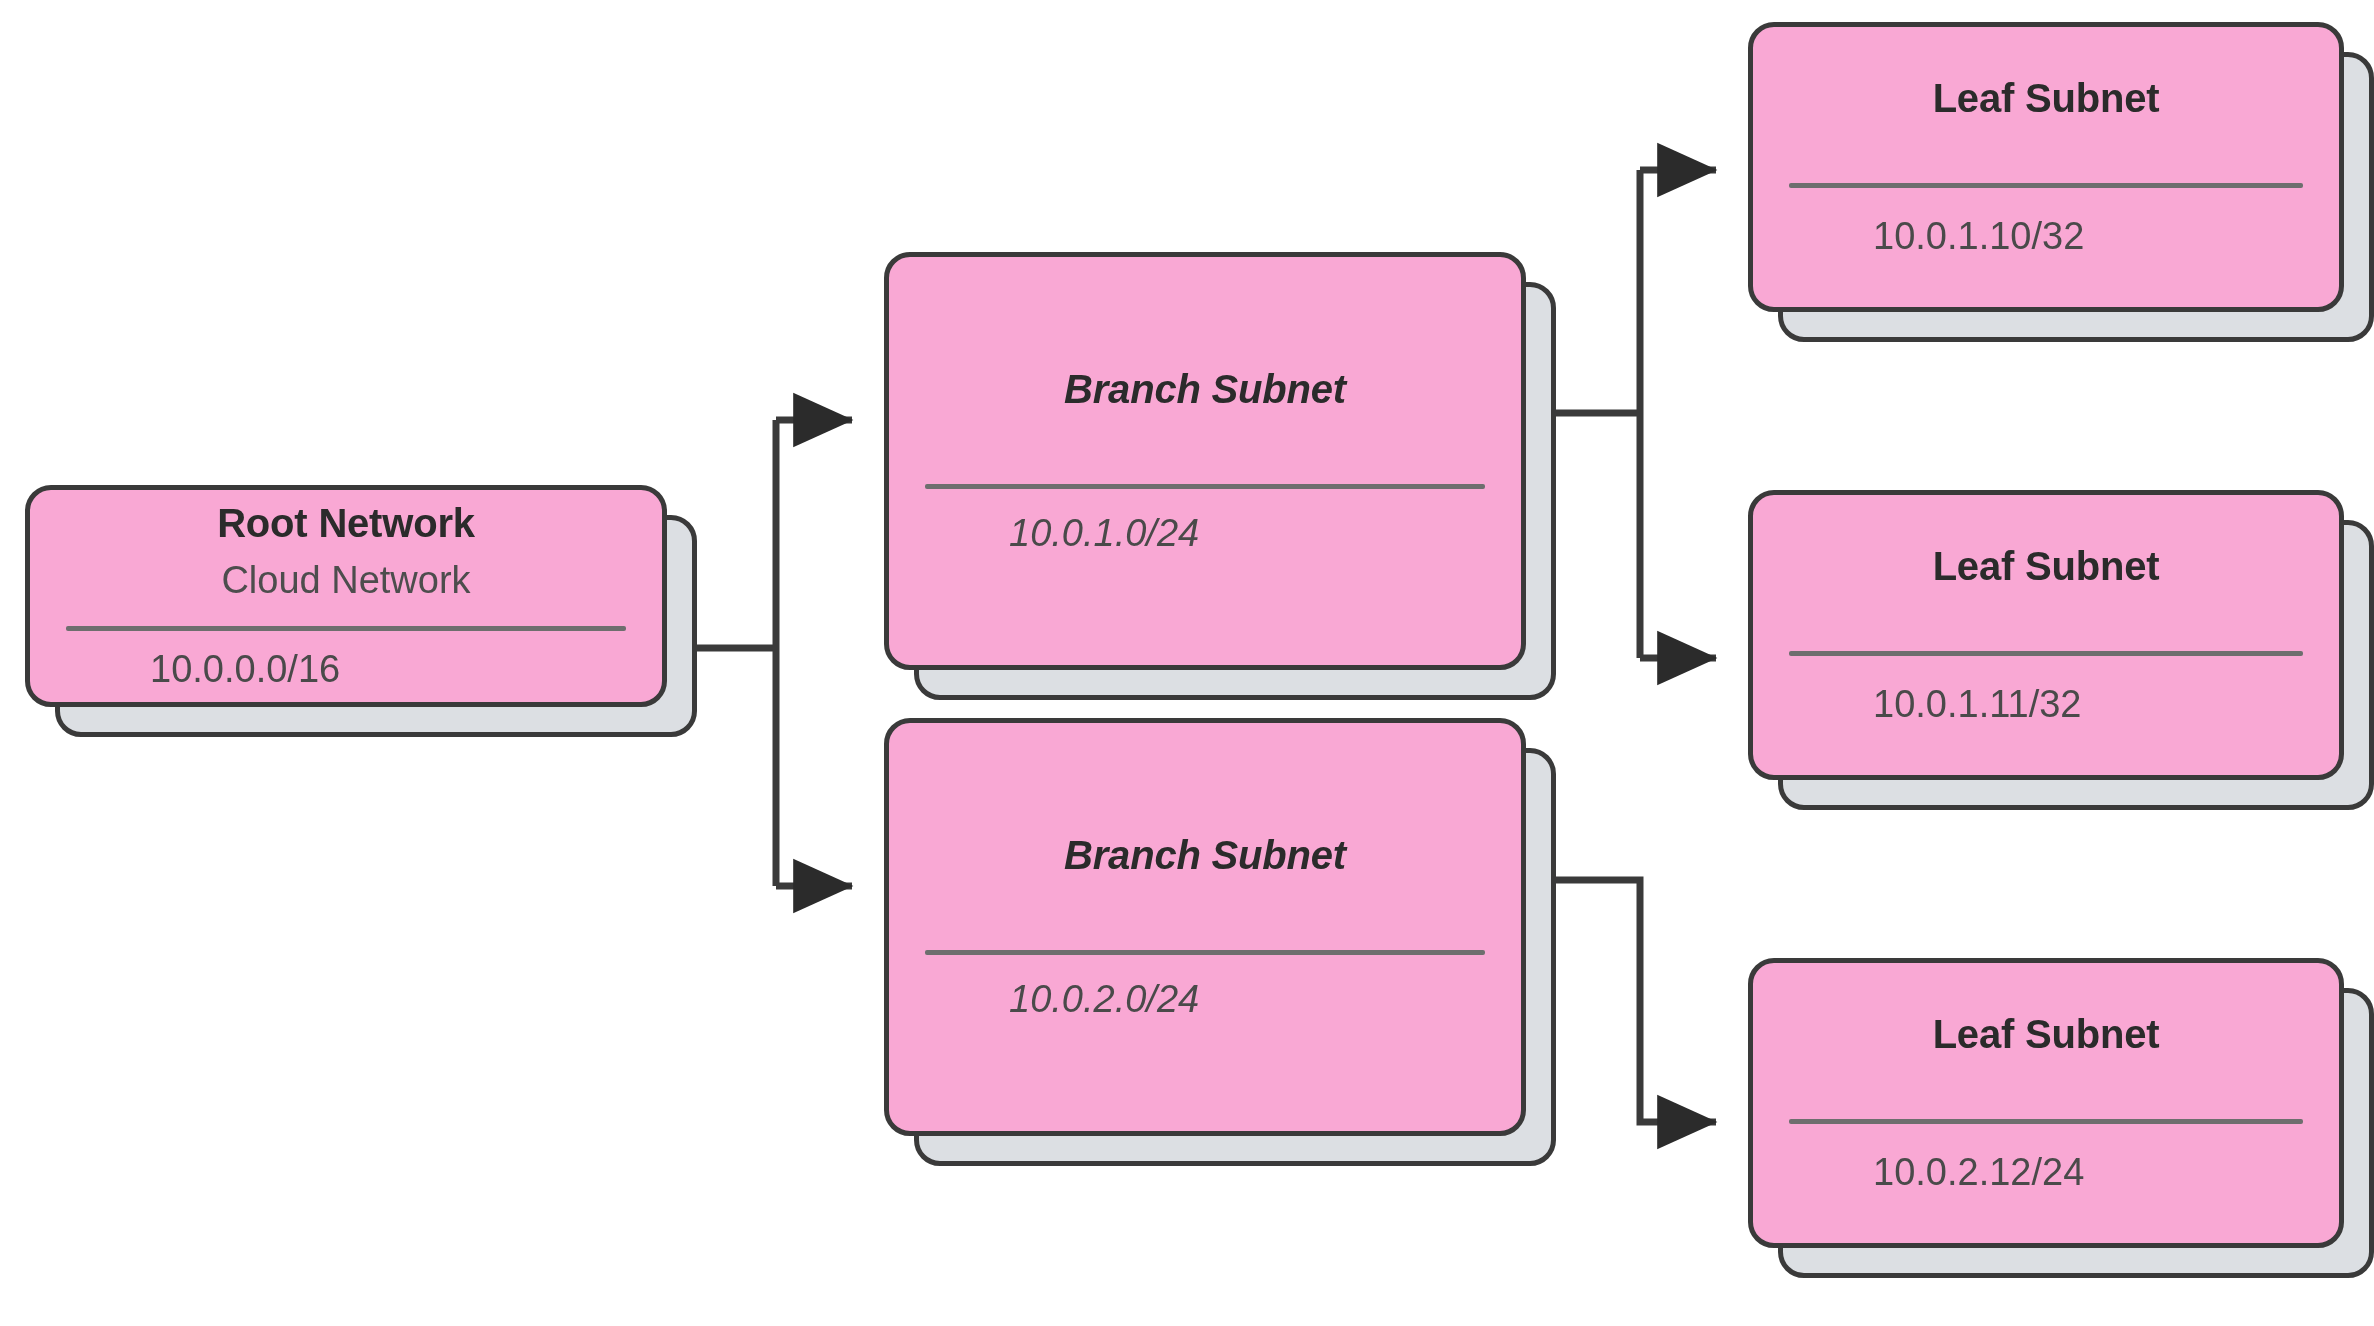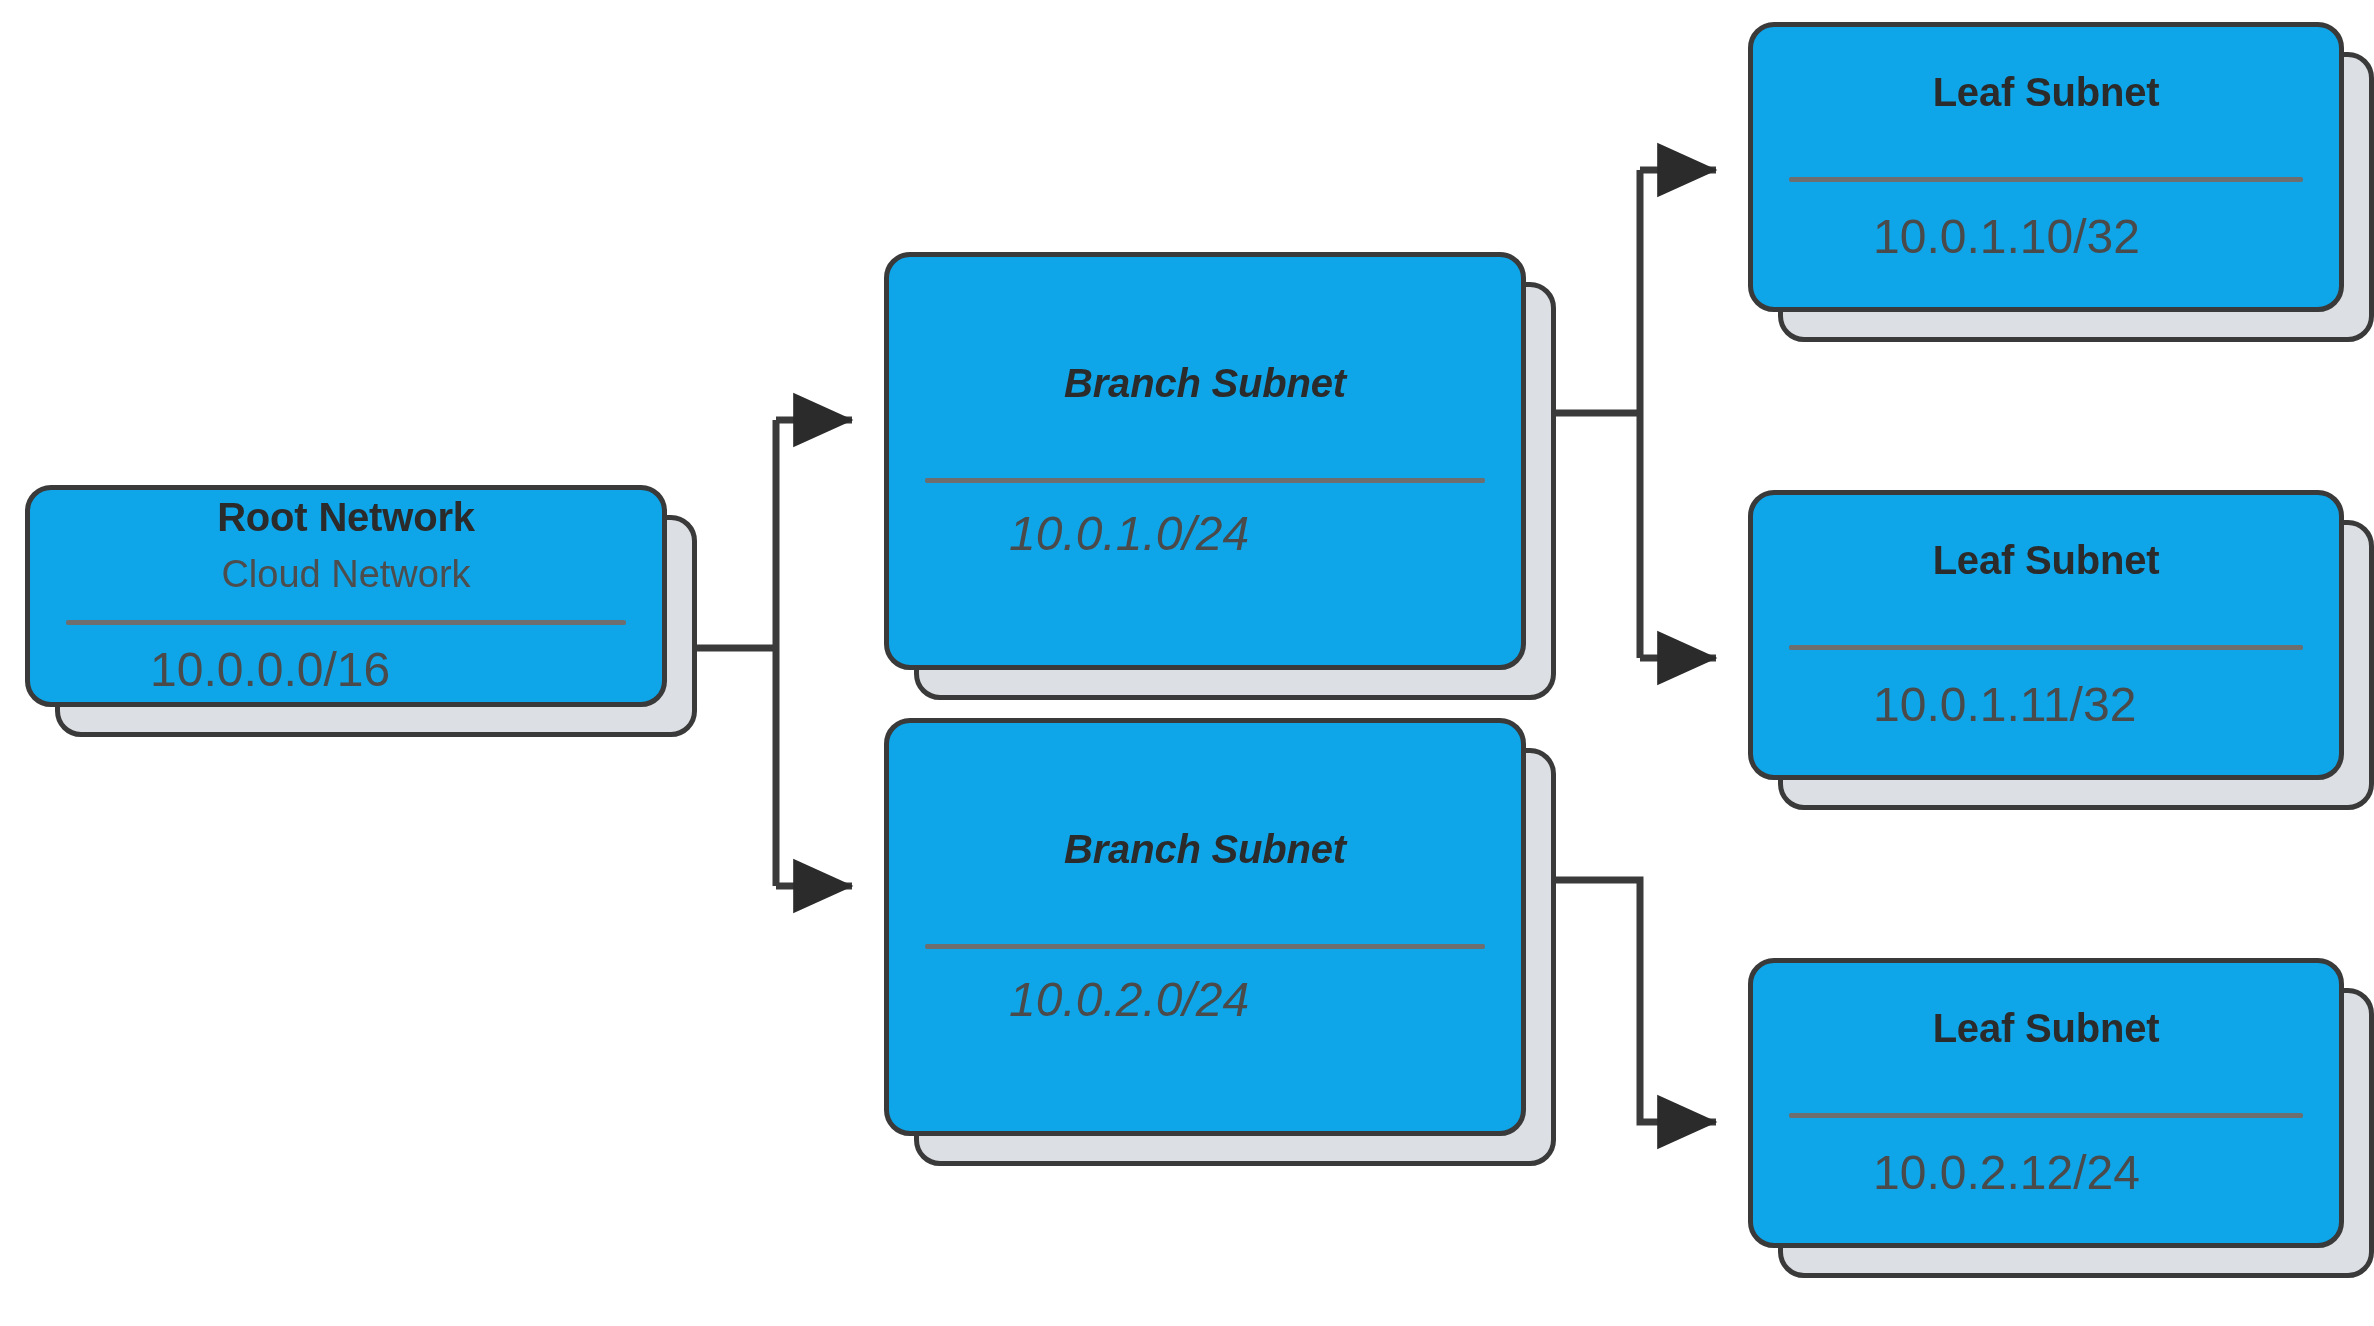--- a/index.html
+++ b/index.html
@@ -51,7 +51,7 @@
     width: 100%;
     height: 100%;
     box-sizing: border-box;
-    background: #0ea5e9;
+    background: #f9a8d4;
     border: 5px solid #3a3a3a;
     border-radius: 26px;
     display: flex;

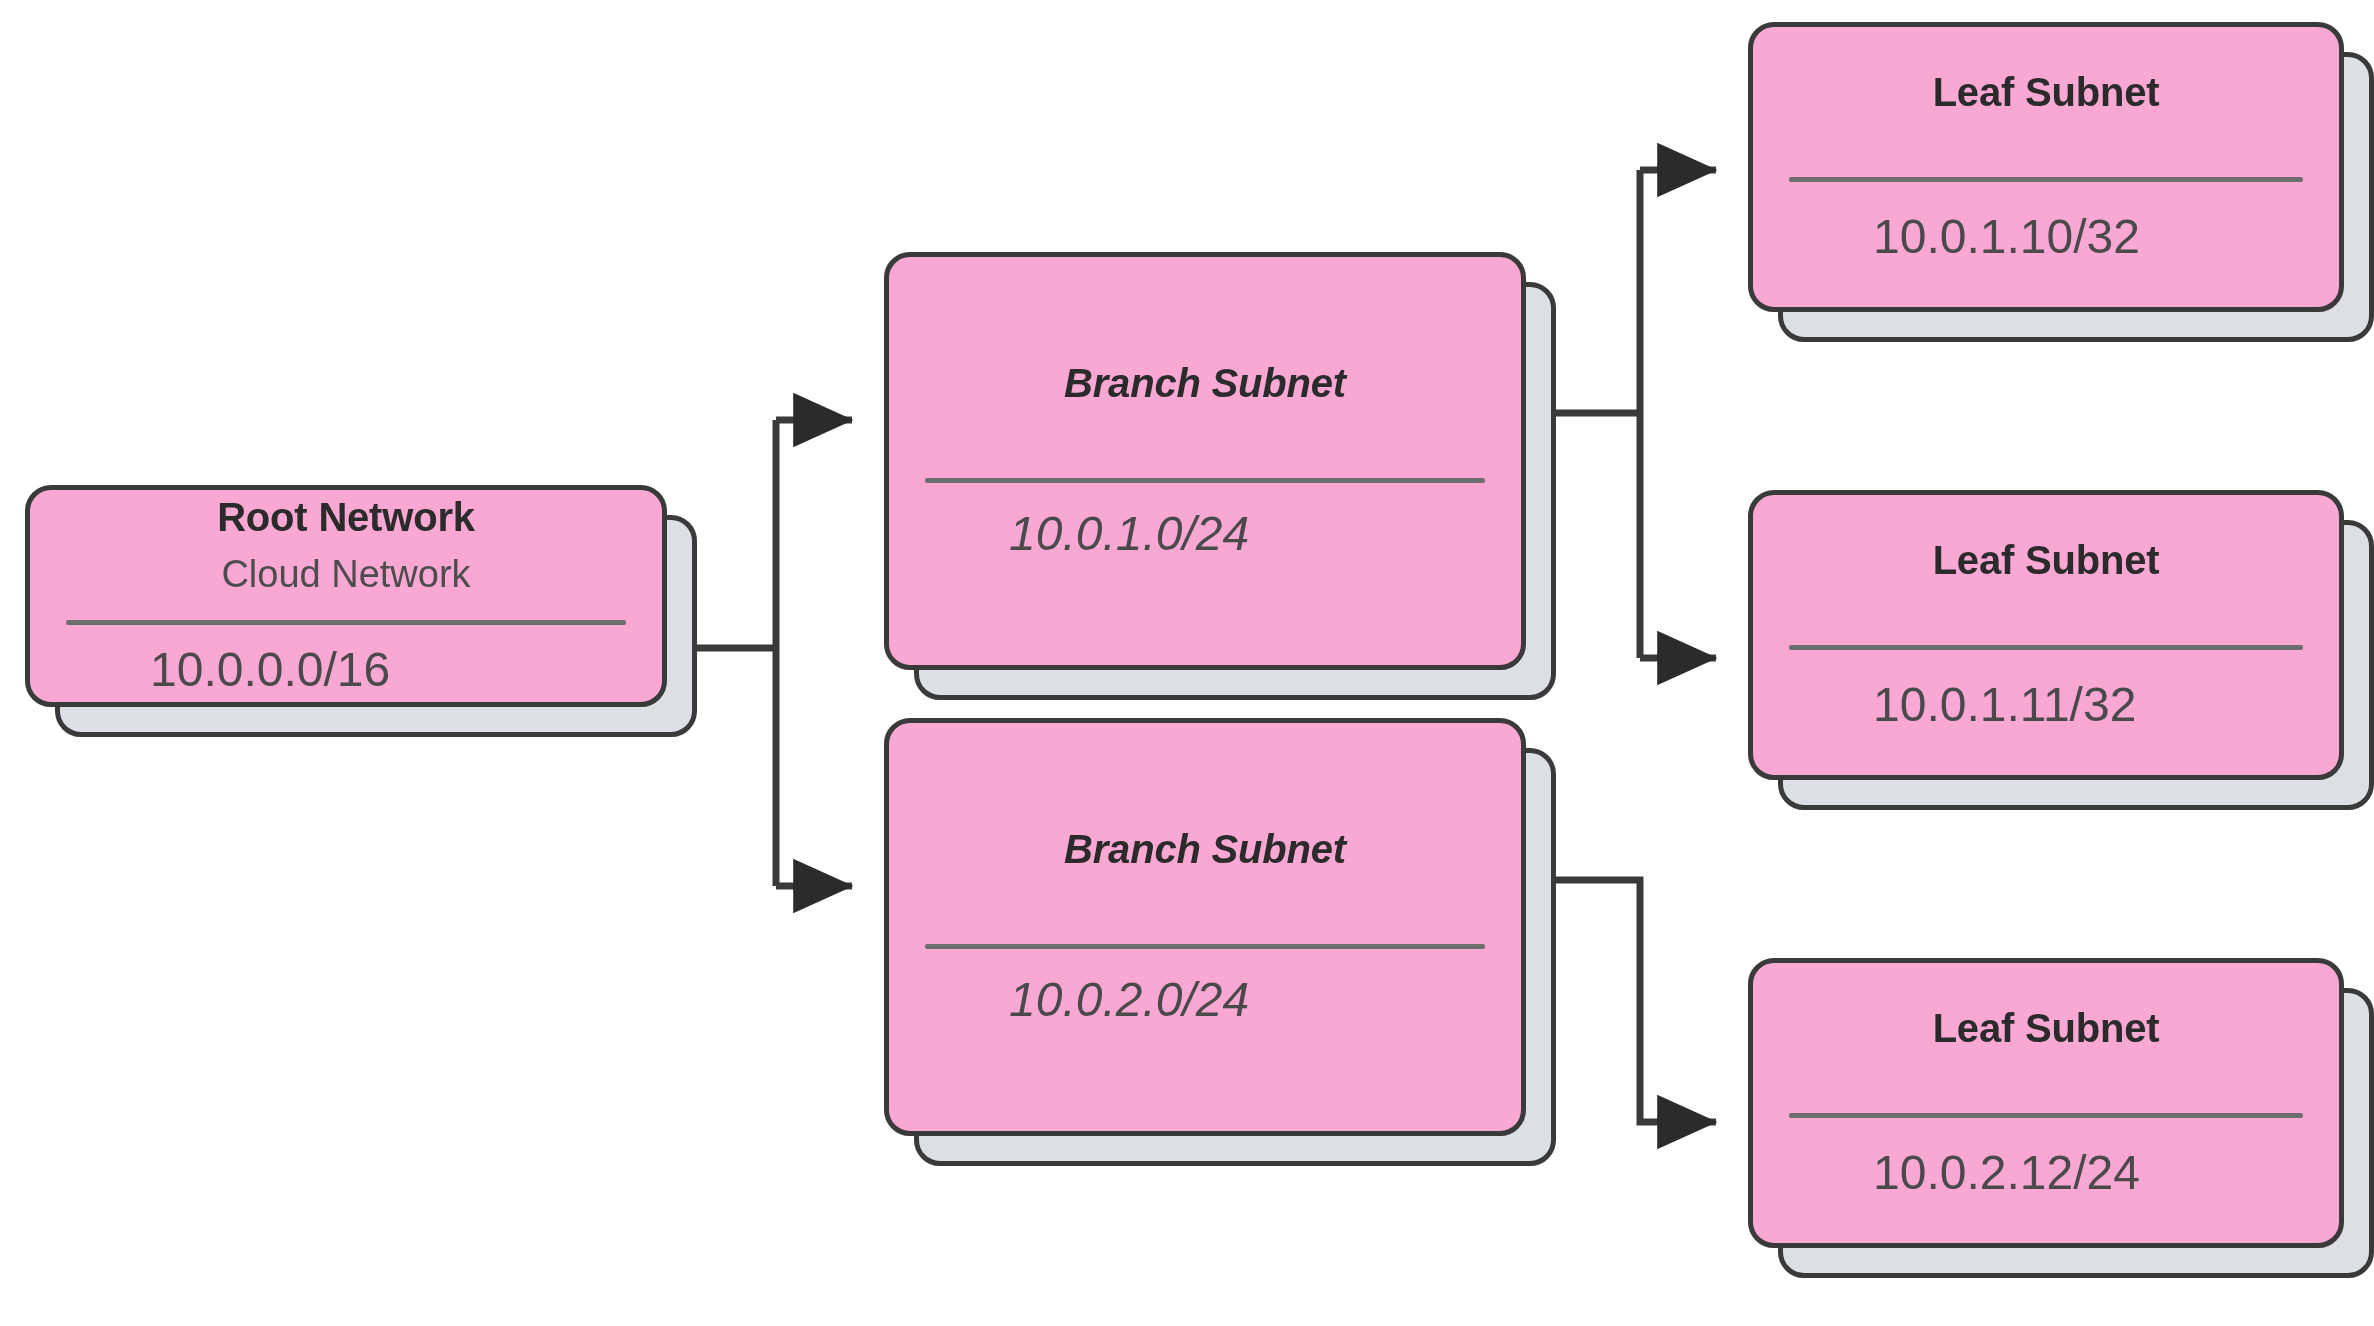--- a/index.html
+++ b/index.html
@@ -80,7 +80,7 @@
     border-radius: 2px;
   }
   .card-cidr {
-    font-size: 48px;
+    font-size: 38px;
     color: #4a4a4a;
     padding-left: 120px;
     line-height: 1.2;

